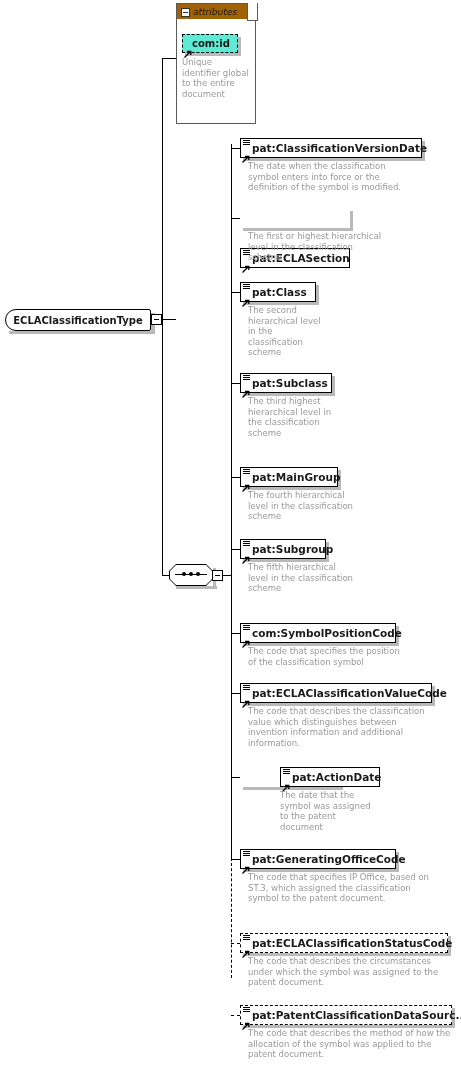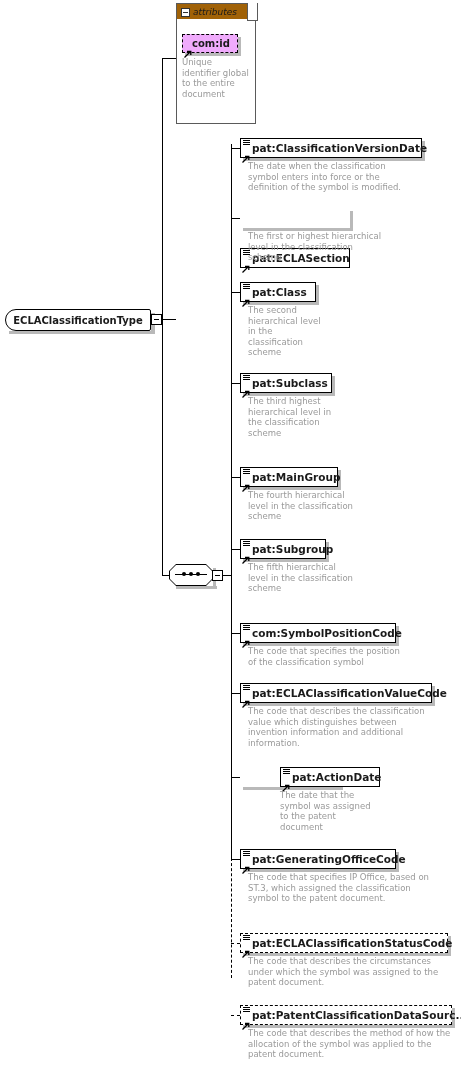--- a/index.html
+++ b/index.html
@@ -75,7 +75,7 @@
   
   #attr-id-box{
     position:absolute;left:182px;top:34px;width:56px;height:19px;
-    box-sizing:border-box;border:1px dashed #000;background:#f0abfc;
+    box-sizing:border-box;border:1px dashed #000;background:#5eead4;
     display:flex;align-items:center;
   }
   #attr-id-box .nm{

